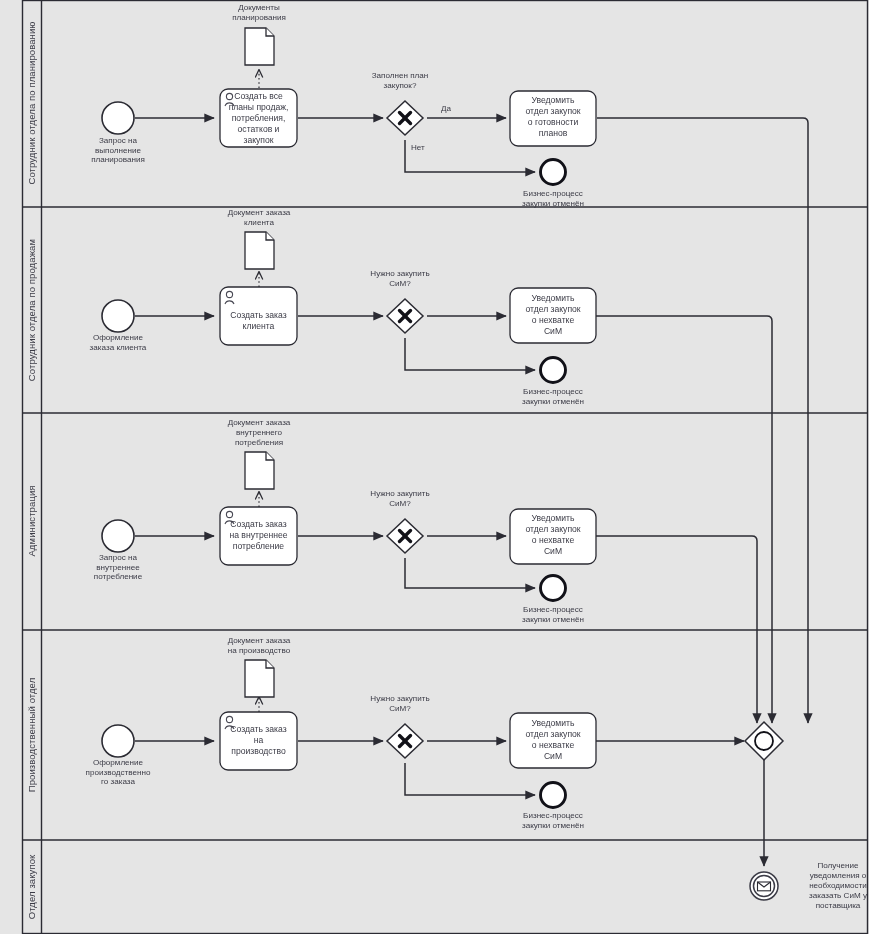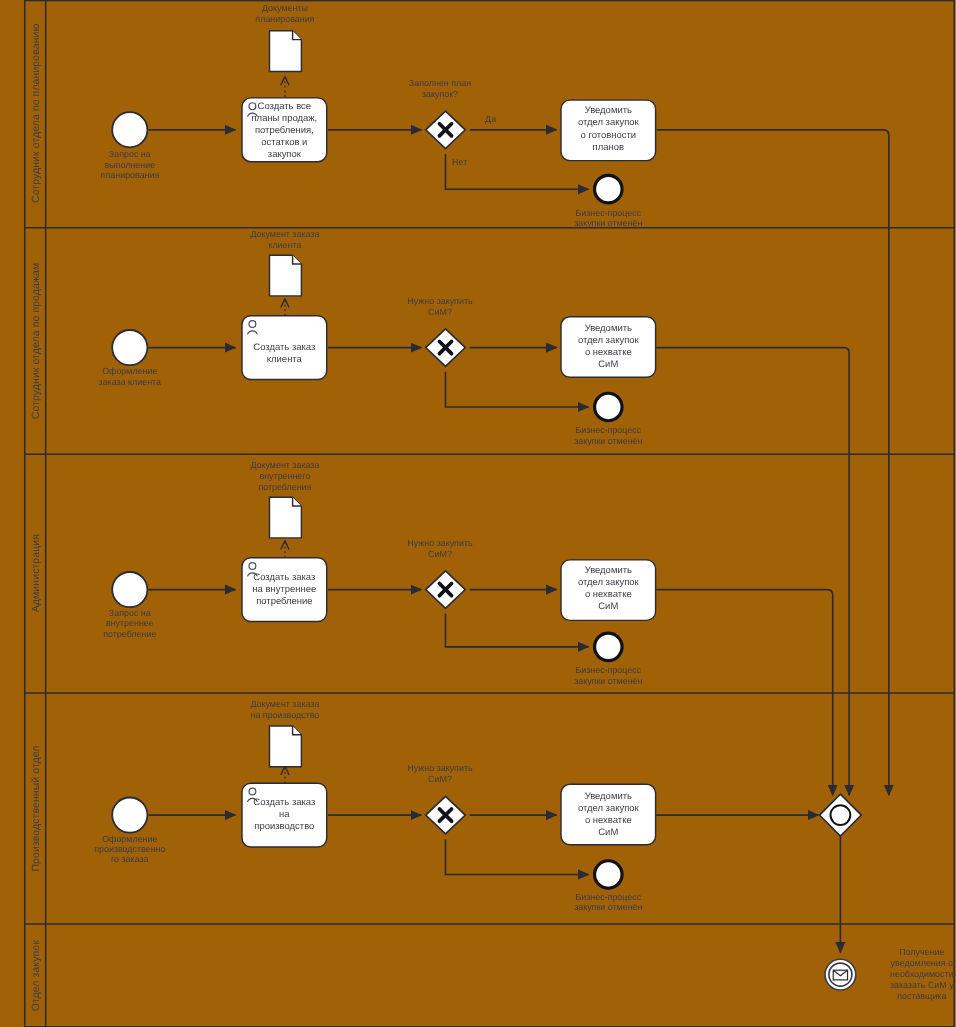--- a/index.html
+++ b/index.html
@@ -6,7 +6,7 @@
   html,body{margin:0;padding:0;background:#ffffff;}
   body{width:869px;height:934px;overflow:hidden;
        font-family:"Liberation Sans","DejaVu Sans",sans-serif;}
-  #stage{position:relative;width:869px;height:934px;background:#a16207;}
+  #stage{position:relative;width:869px;height:934px;background:#e5e5e5;}
   svg{display:block;}
   .lane-label{font-size:9.5px;fill:#3b3b46;letter-spacing:.1px;}
   .node-label{font-size:8.6px;fill:#3b3b46;}

